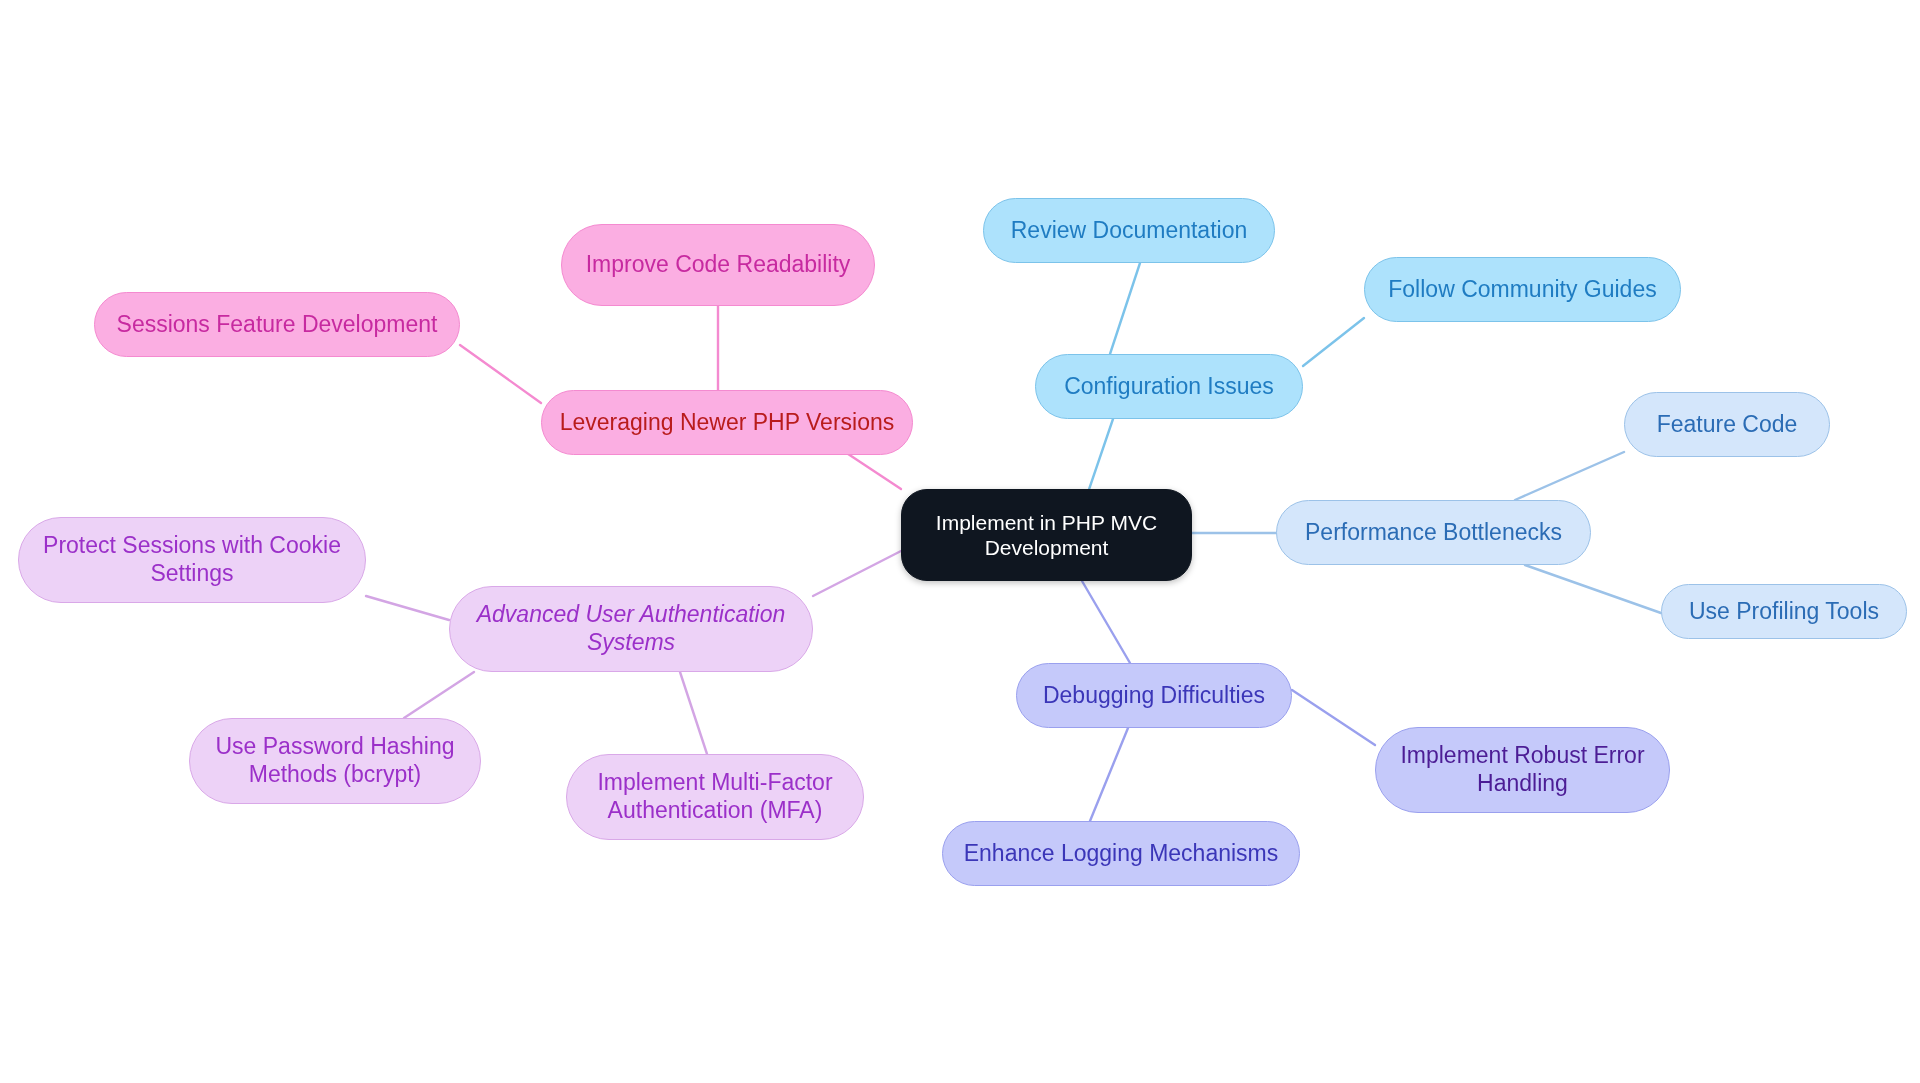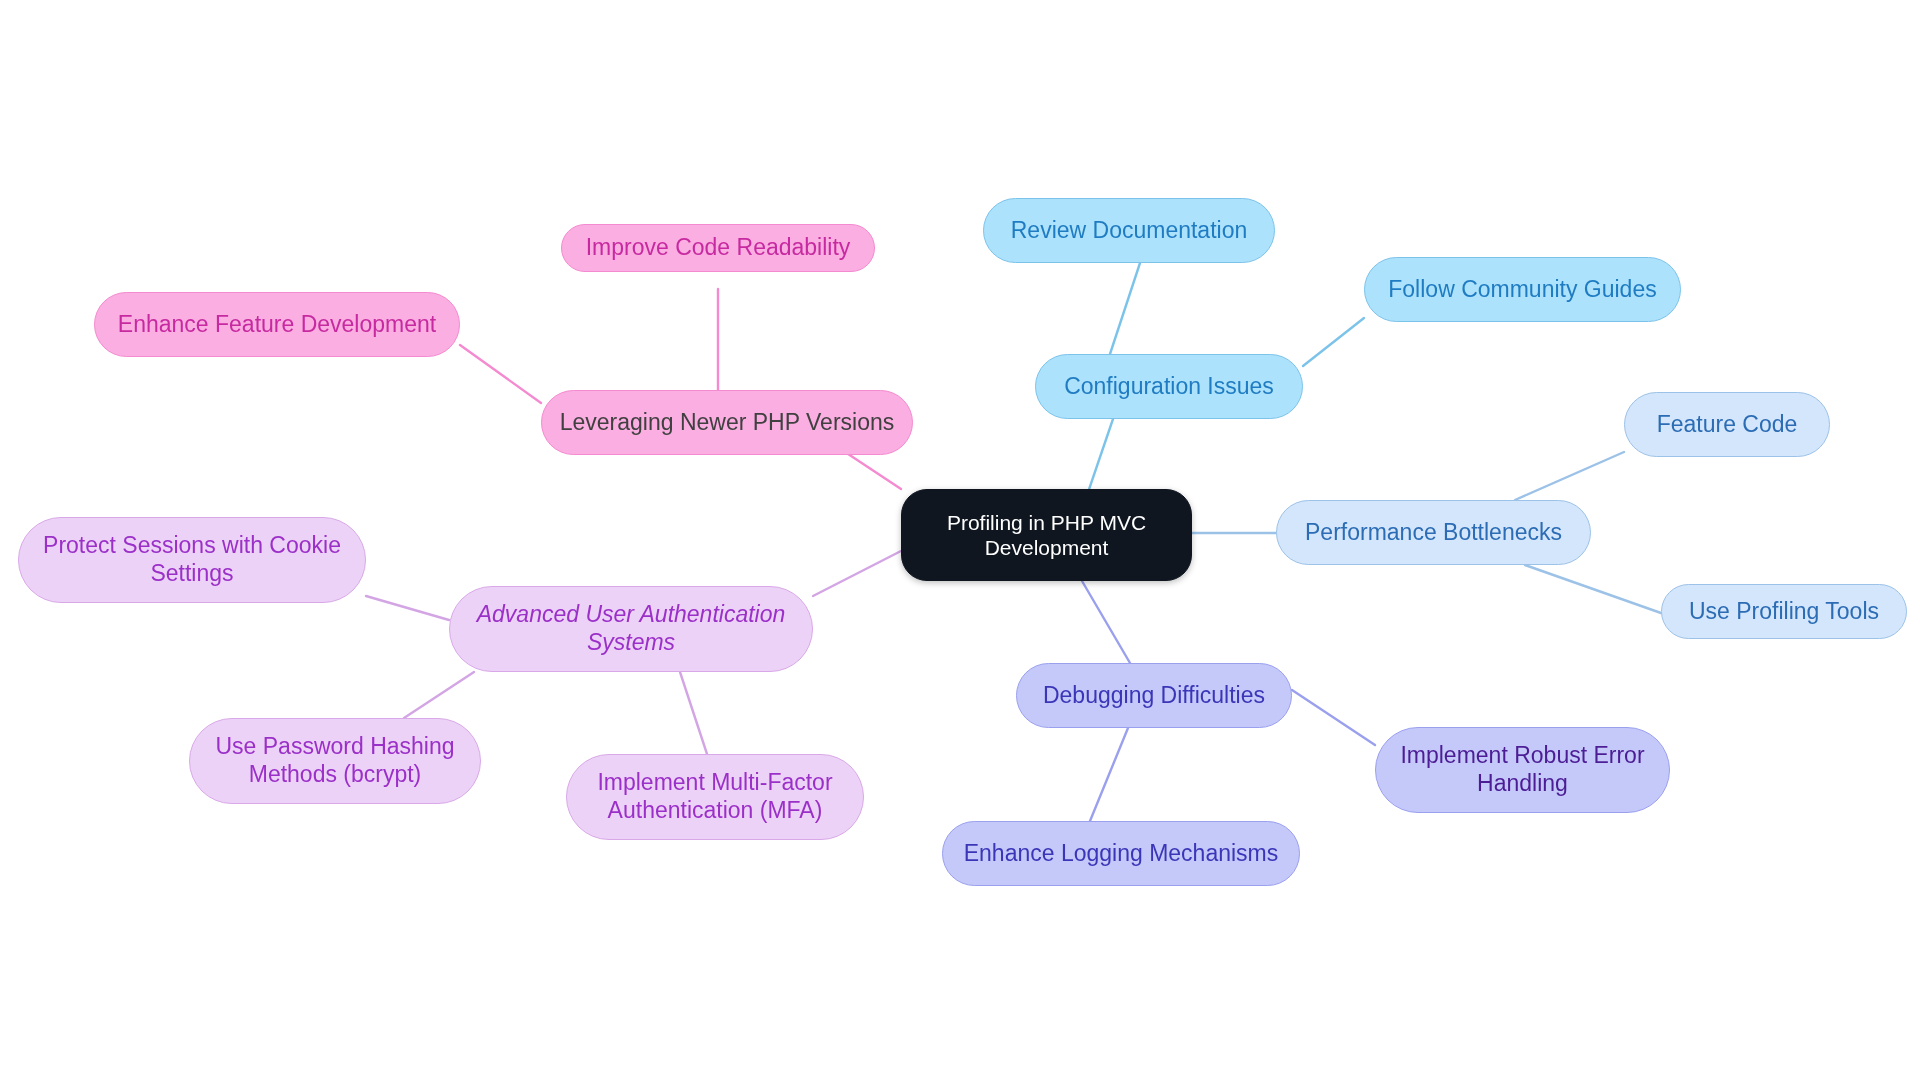--- a/index.html
+++ b/index.html
@@ -102,7 +102,7 @@
       <div class="node leaf" style="left: 566px; top: 754px; width: 298px; height: 86px; background: rgb(237, 210, 247); border-color: rgb(217, 168, 232); color: rgb(155, 48, 201);"><span>Implement Multi-Factor
 Authentication (MFA)</span></div>
       <div class="node topic" style="left: 541px; top: 390px; width: 372px; height: 65px; background: rgb(251, 174, 226); border-color: rgb(244, 138, 208); color: #404040;"><span>Leveraging Newer PHP Versions</span></div>
-      <div class="node leaf" style="left: 561px; top: 224px; width: 314px; height: 48px; background: rgb(251, 174, 226); border-color: rgb(244, 138, 208); color: rgb(199, 42, 160);"><span>Improve Code Readability</span></div>
+      <div class="node leaf" style="left: 561px; top: 224px; width: 314px; height: 82px; background: rgb(251, 174, 226); border-color: rgb(244, 138, 208); color: rgb(199, 42, 160);"><span>Improve Code Readability</span></div>
       <div class="node leaf" style="left: 94px; top: 292px; width: 366px; height: 65px; background: rgb(251, 174, 226); border-color: rgb(244, 138, 208); color: rgb(199, 42, 160);"><span>Enhance Feature Development</span></div>
     </div>
 </div>

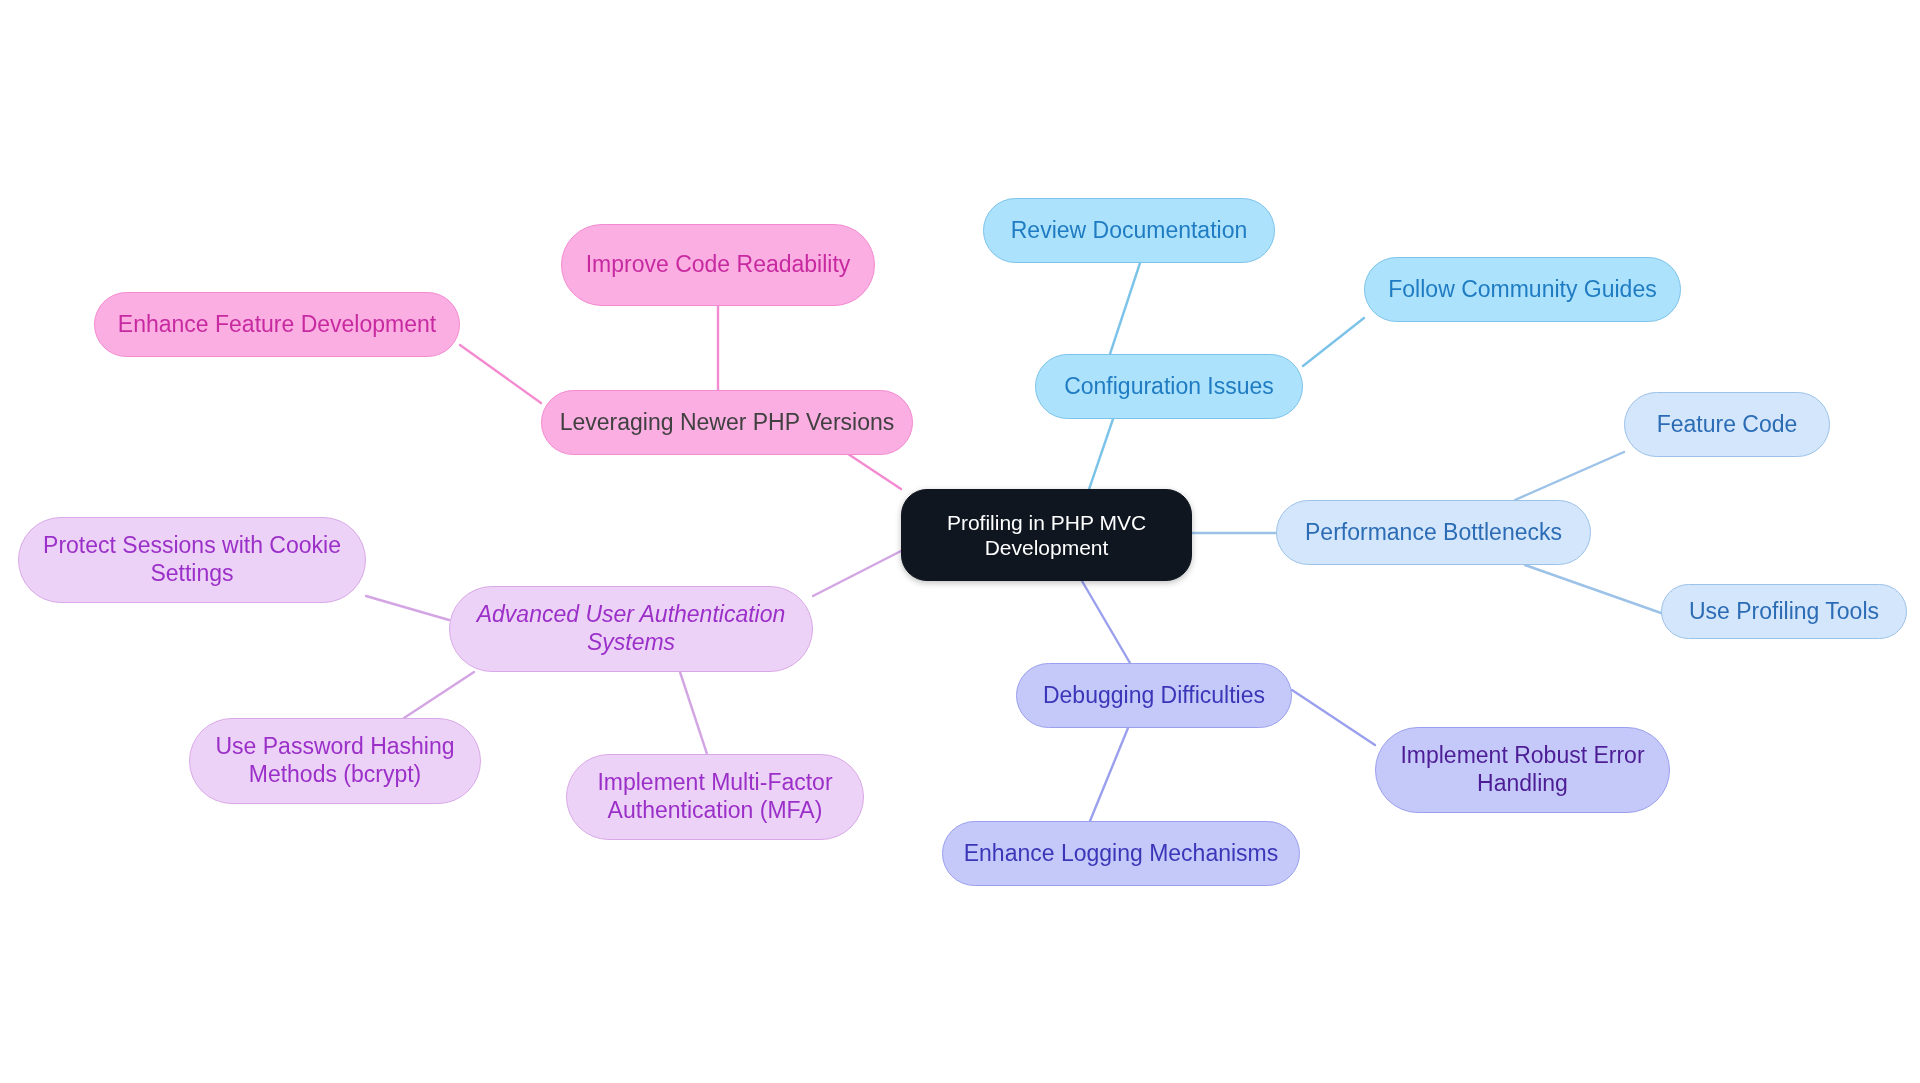--- a/index.html
+++ b/index.html
@@ -103,7 +103,7 @@
 Authentication (MFA)</span></div>
       <div class="node topic" style="left: 541px; top: 390px; width: 372px; height: 65px; background: rgb(251, 174, 226); border-color: rgb(244, 138, 208); color: #404040;"><span>Leveraging Newer PHP Versions</span></div>
       <div class="node leaf" style="left: 561px; top: 224px; width: 314px; height: 82px; background: rgb(251, 174, 226); border-color: rgb(244, 138, 208); color: rgb(199, 42, 160);"><span>Improve Code Readability</span></div>
-      <div class="node leaf" style="left: 94px; top: 292px; width: 366px; height: 65px; background: rgb(251, 174, 226); border-color: rgb(244, 138, 208); color: rgb(199, 42, 160);"><span>Enhance Feature Development</span></div>
+      <div class="node leaf" style="left: 94px; top: 292px; width: 366px; height: 65px; background: rgb(251, 174, 226); border-color: rgb(244, 138, 208); color: rgb(199, 42, 160);"><span>Sessions Feature Development</span></div>
     </div>
 </div>
 

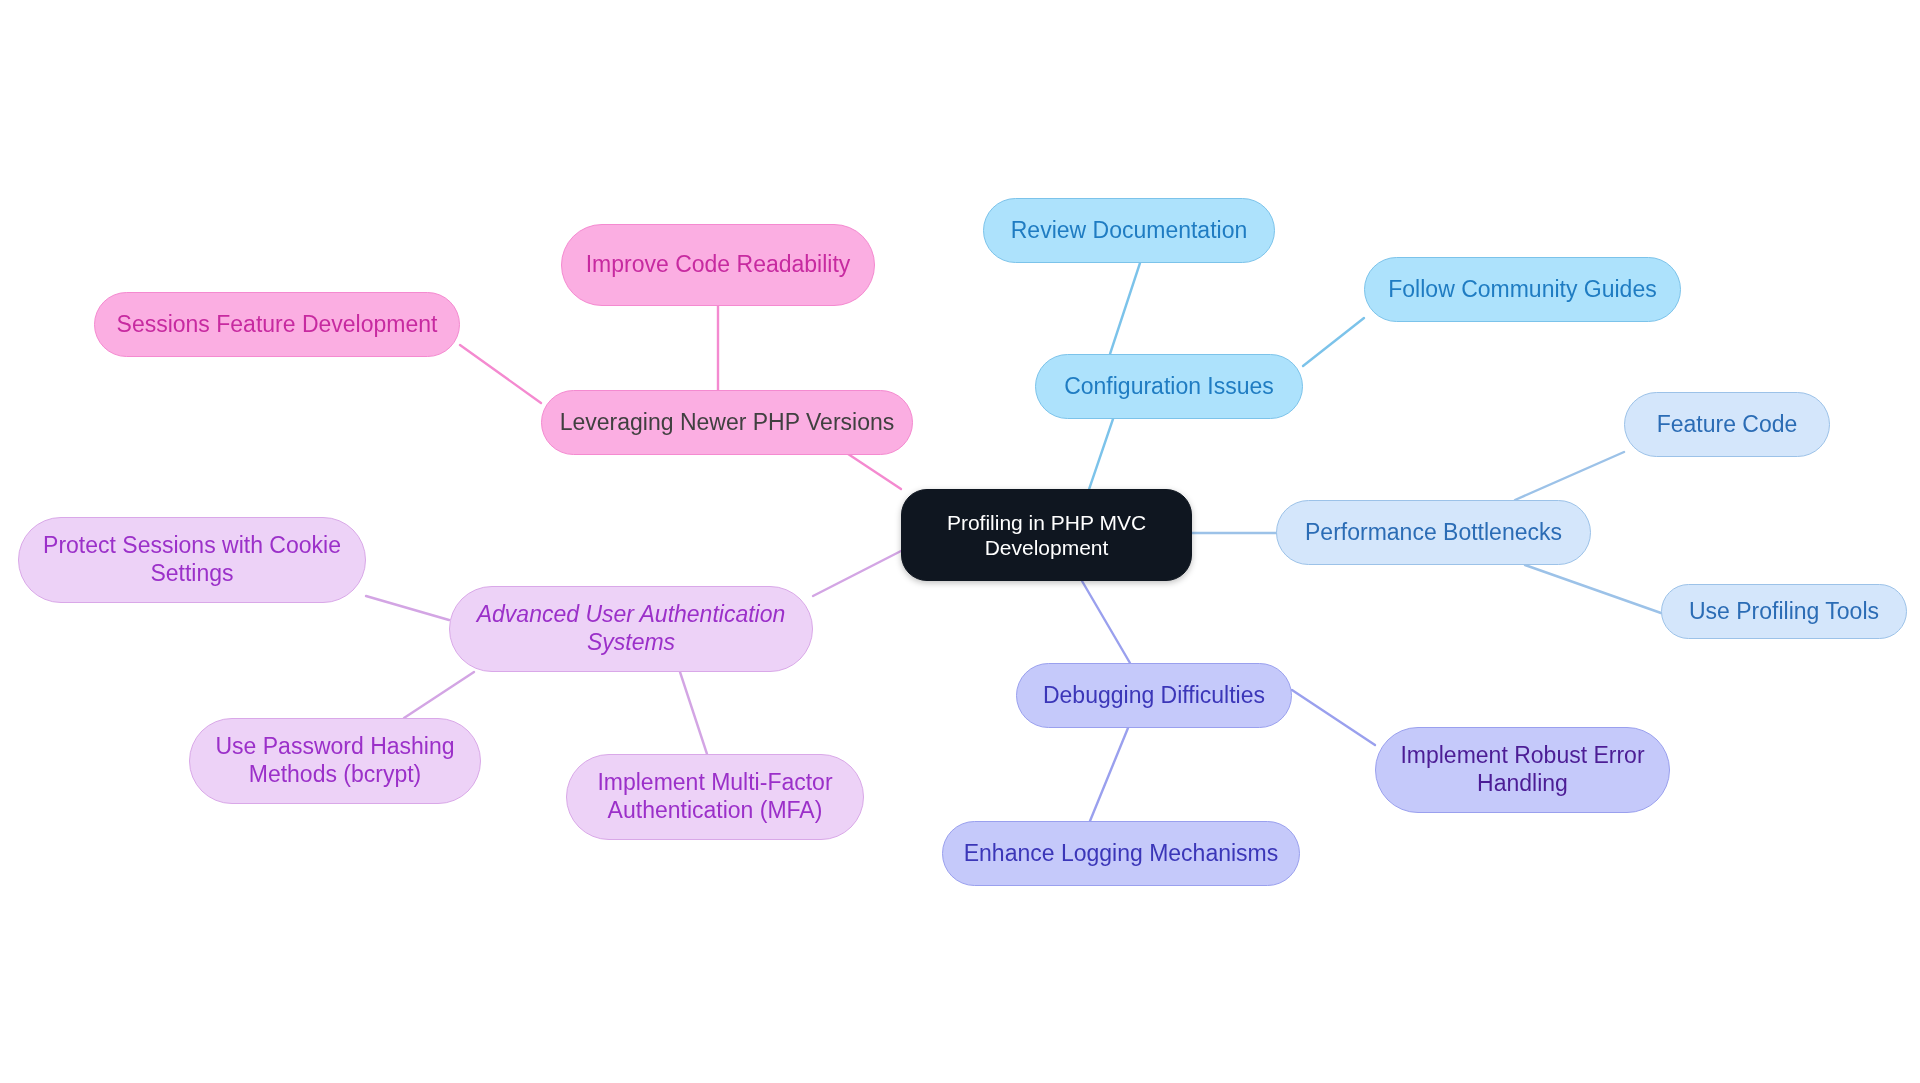--- a/index.html
+++ b/index.html
@@ -101,7 +101,7 @@
 Methods (bcrypt)</span></div>
       <div class="node leaf" style="left: 566px; top: 754px; width: 298px; height: 86px; background: rgb(237, 210, 247); border-color: rgb(217, 168, 232); color: rgb(155, 48, 201);"><span>Implement Multi-Factor
 Authentication (MFA)</span></div>
-      <div class="node topic" style="left: 541px; top: 390px; width: 372px; height: 65px; background: rgb(251, 174, 226); border-color: rgb(244, 138, 208); color: #404040;"><span>Leveraging Newer PHP Versions</span></div>
+      <div class="node topic" style="left: 541px; top: 390px; width: 372px; height: 65px; background: rgb(251, 174, 226); border-color: rgb(244, 138, 208); color: #b91c1c;"><span>Leveraging Newer PHP Versions</span></div>
       <div class="node leaf" style="left: 561px; top: 224px; width: 314px; height: 82px; background: rgb(251, 174, 226); border-color: rgb(244, 138, 208); color: rgb(199, 42, 160);"><span>Improve Code Readability</span></div>
       <div class="node leaf" style="left: 94px; top: 292px; width: 366px; height: 65px; background: rgb(251, 174, 226); border-color: rgb(244, 138, 208); color: rgb(199, 42, 160);"><span>Sessions Feature Development</span></div>
     </div>

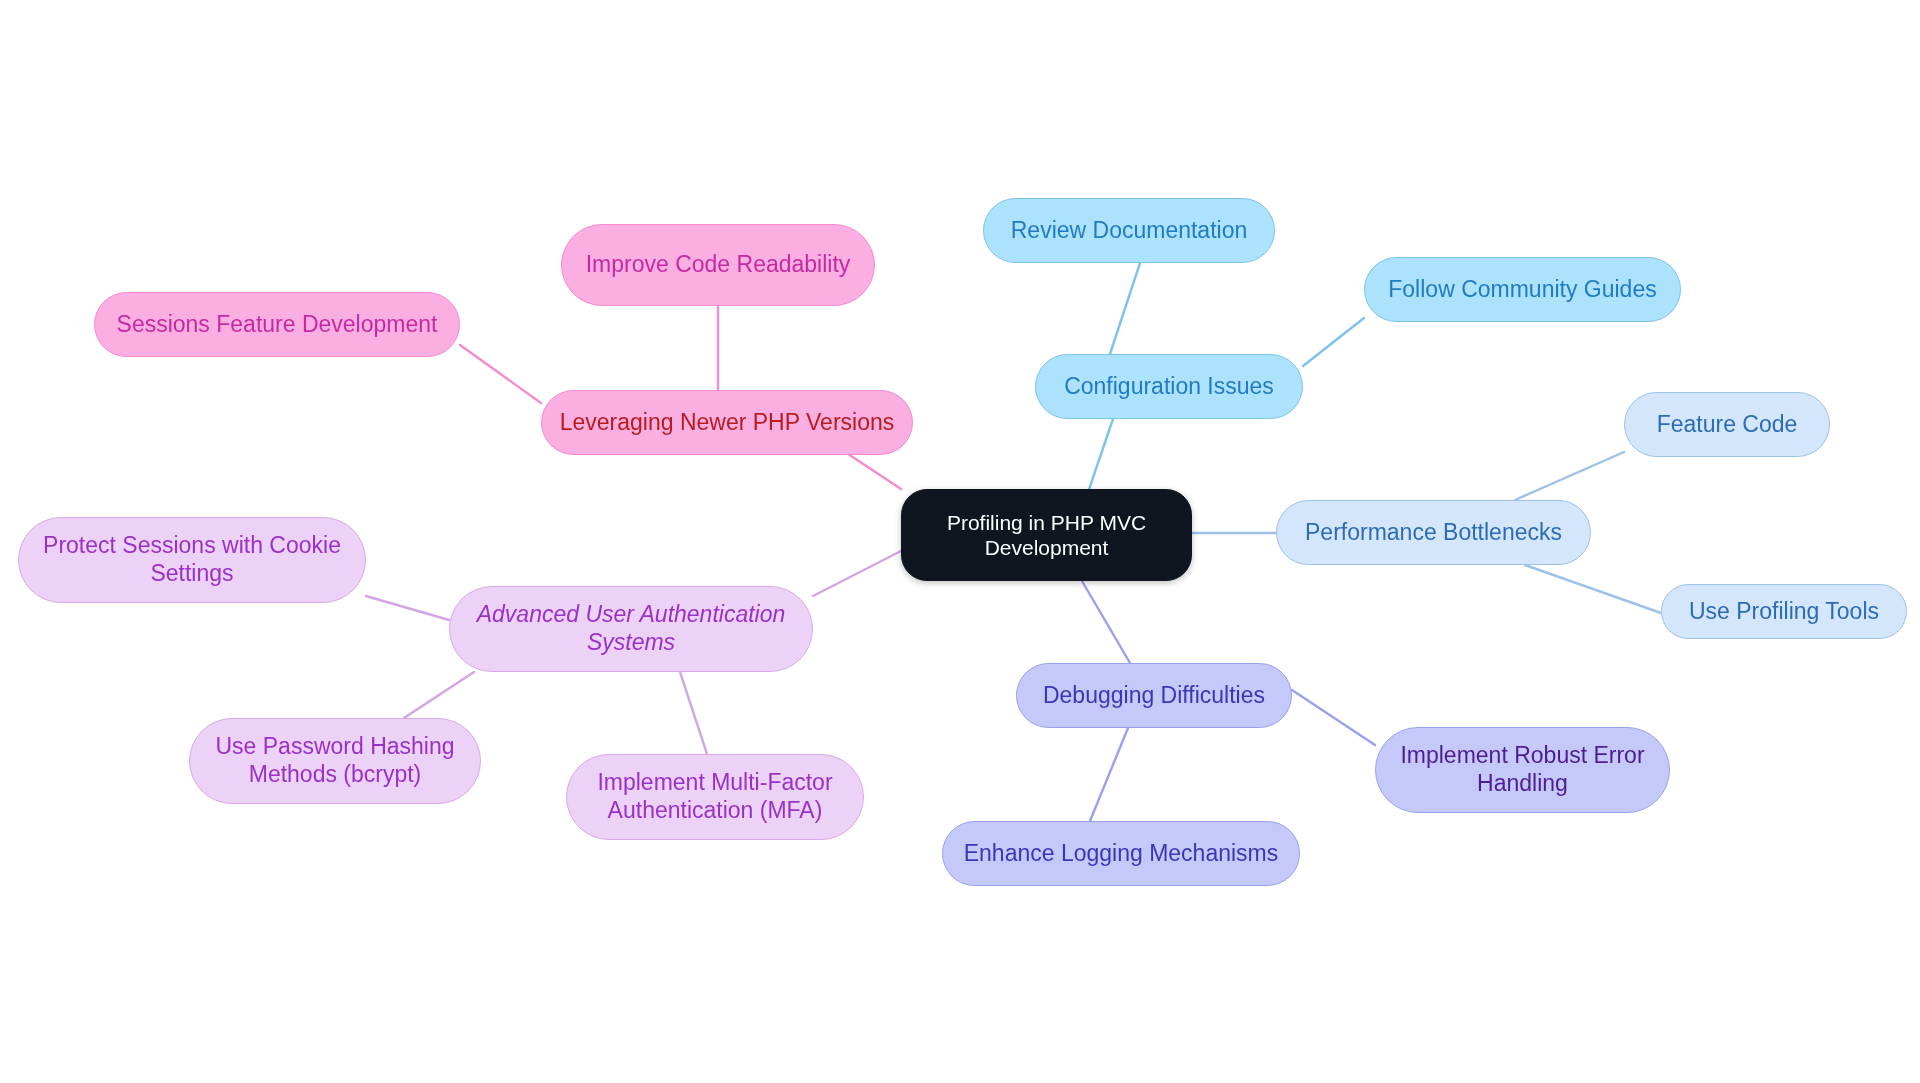--- a/index.html
+++ b/index.html
@@ -81,7 +81,7 @@
       <line x1="541" y1="403" x2="460" y2="345" stroke="#f48ad0" stroke-width="2.4" stroke-linecap="round"></line>
     </svg>
   <div id="nodes">
-      <div class="node root" style="left: 901px; top: 489px; width: 291px; height: 92px; background: rgb(15, 22, 32); border-color: rgb(15, 22, 32); color: rgb(255, 255, 255);"><span>Profiling in PHP MVC
+      <div class="node root" style="left: 901px; top: 489px; width: 291px; height: 92px; background: rgb(15, 22, 32); border-color: rgb(15, 22, 32); color: rgb(255, 255, 255);"><span>Implement in PHP MVC
 Development</span></div>
       <div class="node topic" style="left: 1035px; top: 354px; width: 268px; height: 65px; background: rgb(173, 226, 252); border-color: rgb(124, 195, 234); color: rgb(31, 124, 194);"><span>Configuration Issues</span></div>
       <div class="node leaf" style="left: 983px; top: 198px; width: 292px; height: 65px; background: rgb(173, 226, 252); border-color: rgb(124, 195, 234); color: rgb(31, 124, 194); justify-content: center;"><span>Review Documentation</span></div>

